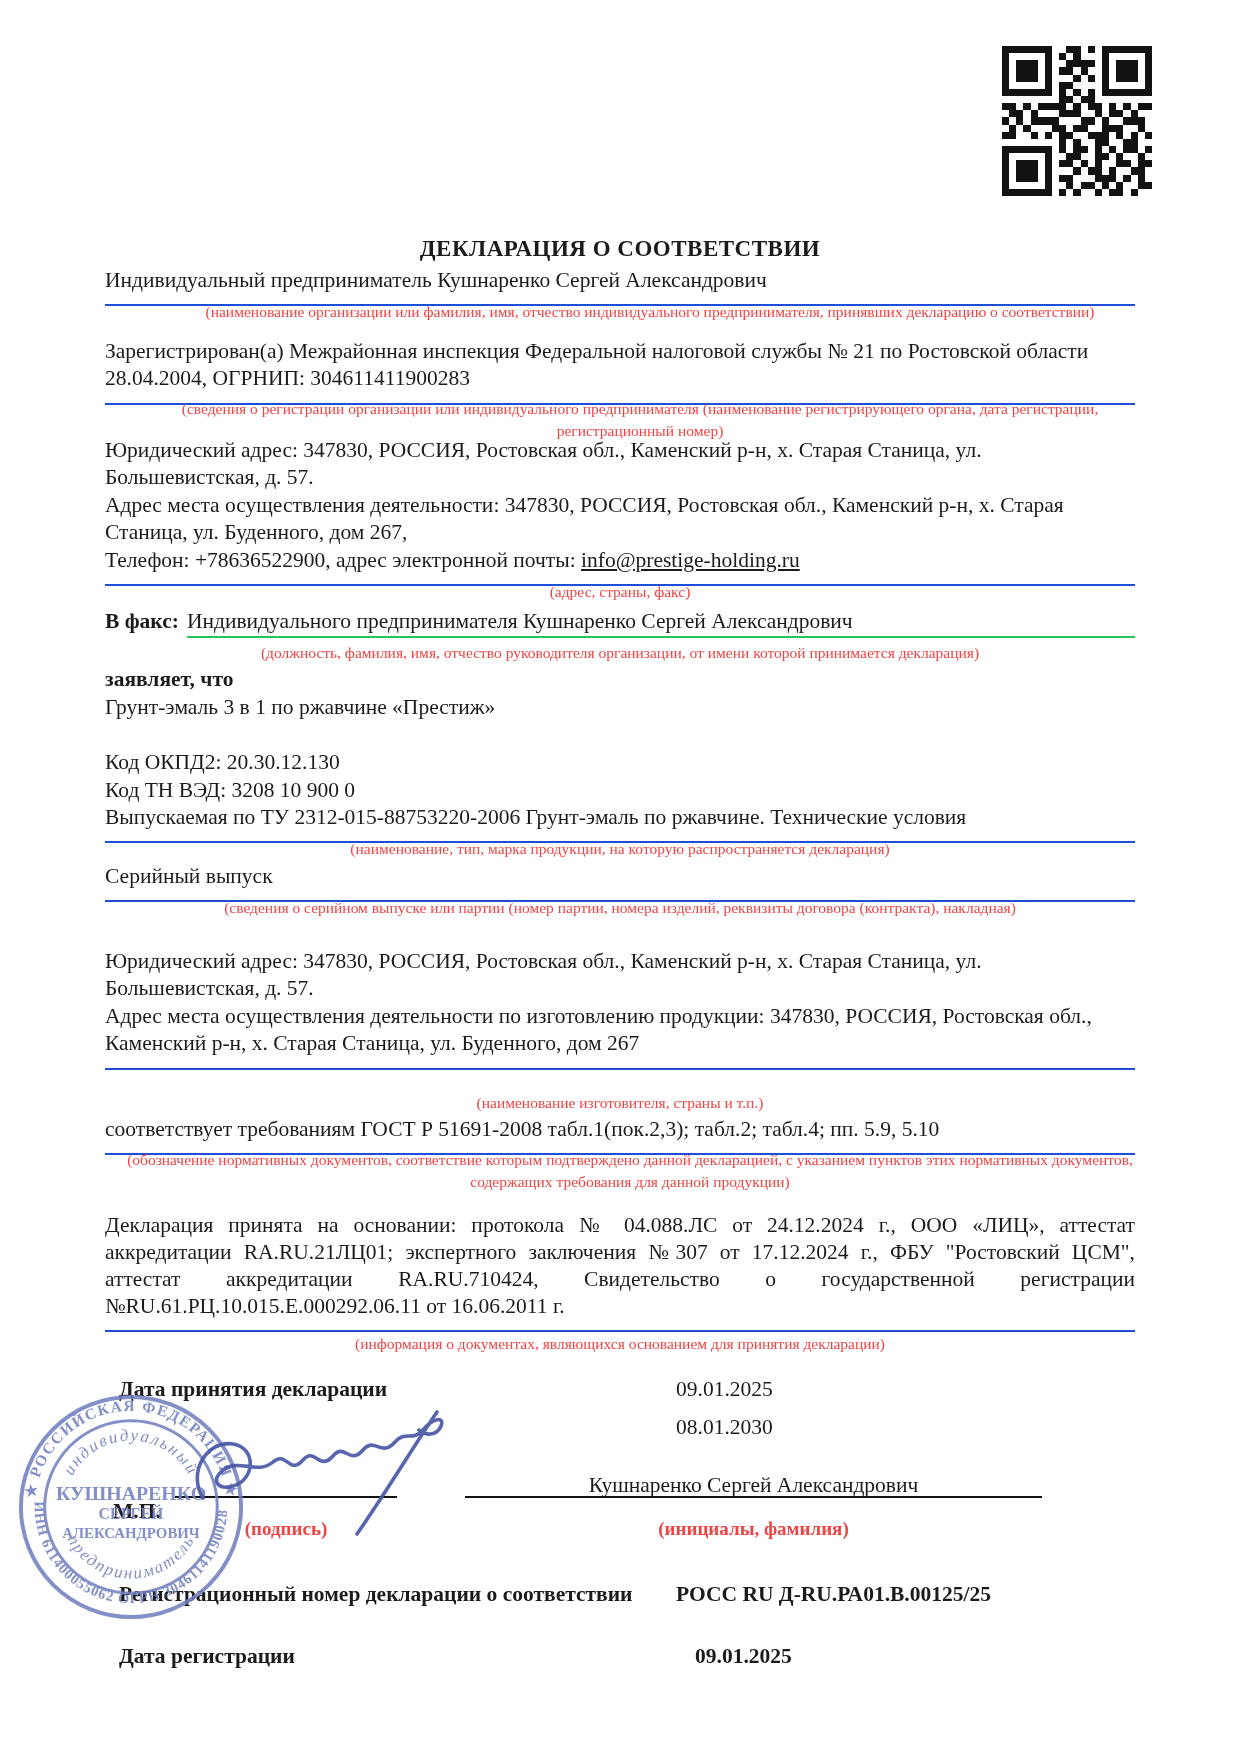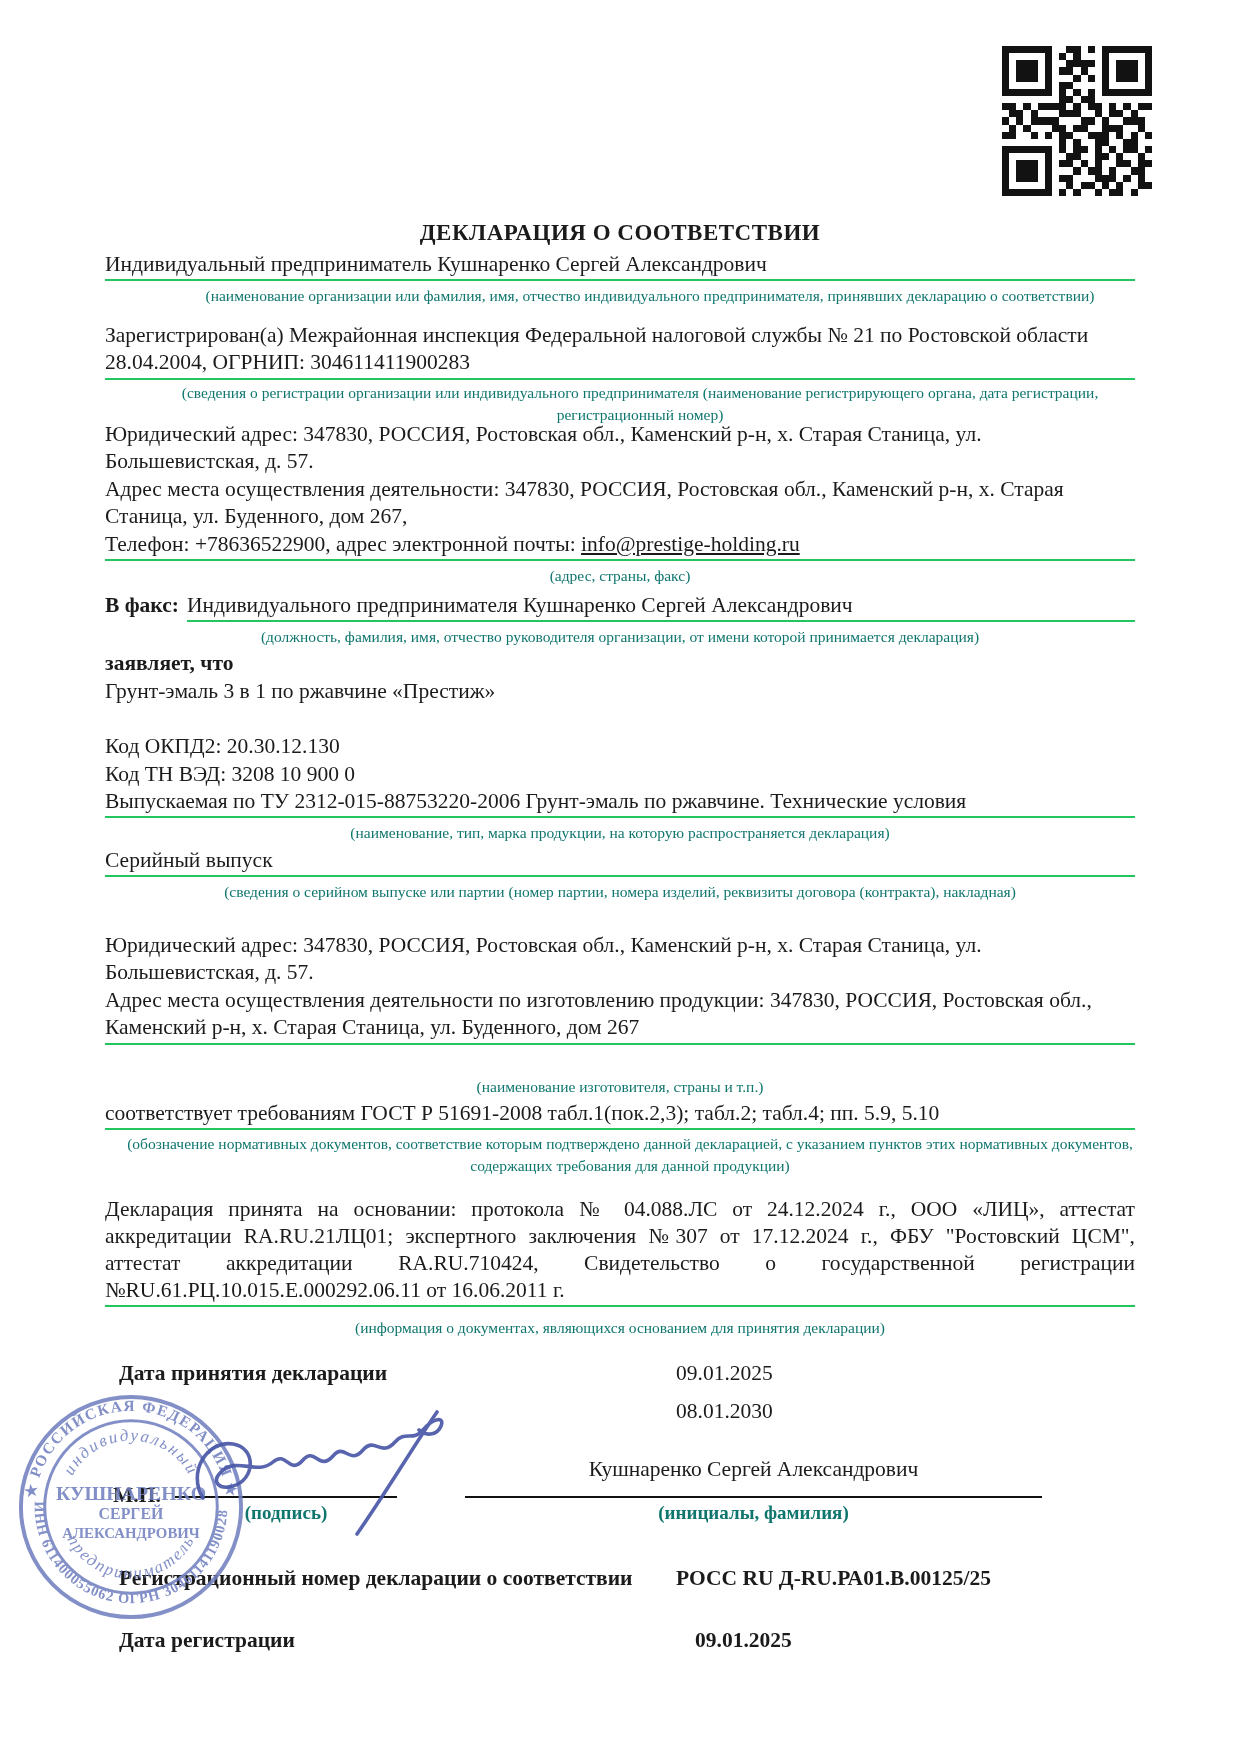--- a/index.html
+++ b/index.html
@@ -6,7 +6,7 @@
   body{font-family:"Liberation Serif","DejaVu Serif",serif;color:#1b1b1b;position:relative;}
   .page{position:absolute;inset:0;background:#fff;}
   .content{position:absolute;left:105px;top:0;width:1030px;}
-  .abs{position:absolute;left:0;width:1030px;}
+  .abs{position:absolute;left:0;width:1030px;margin-top:16px;}
   .body-text{font-size:21.5px;line-height:27.4px;}
   .caption{font-size:15.5px;line-height:21.5px;text-align:center;color:#0f766e;}
   .uline{border-bottom:2px solid #22c55e;padding-bottom:1px;}

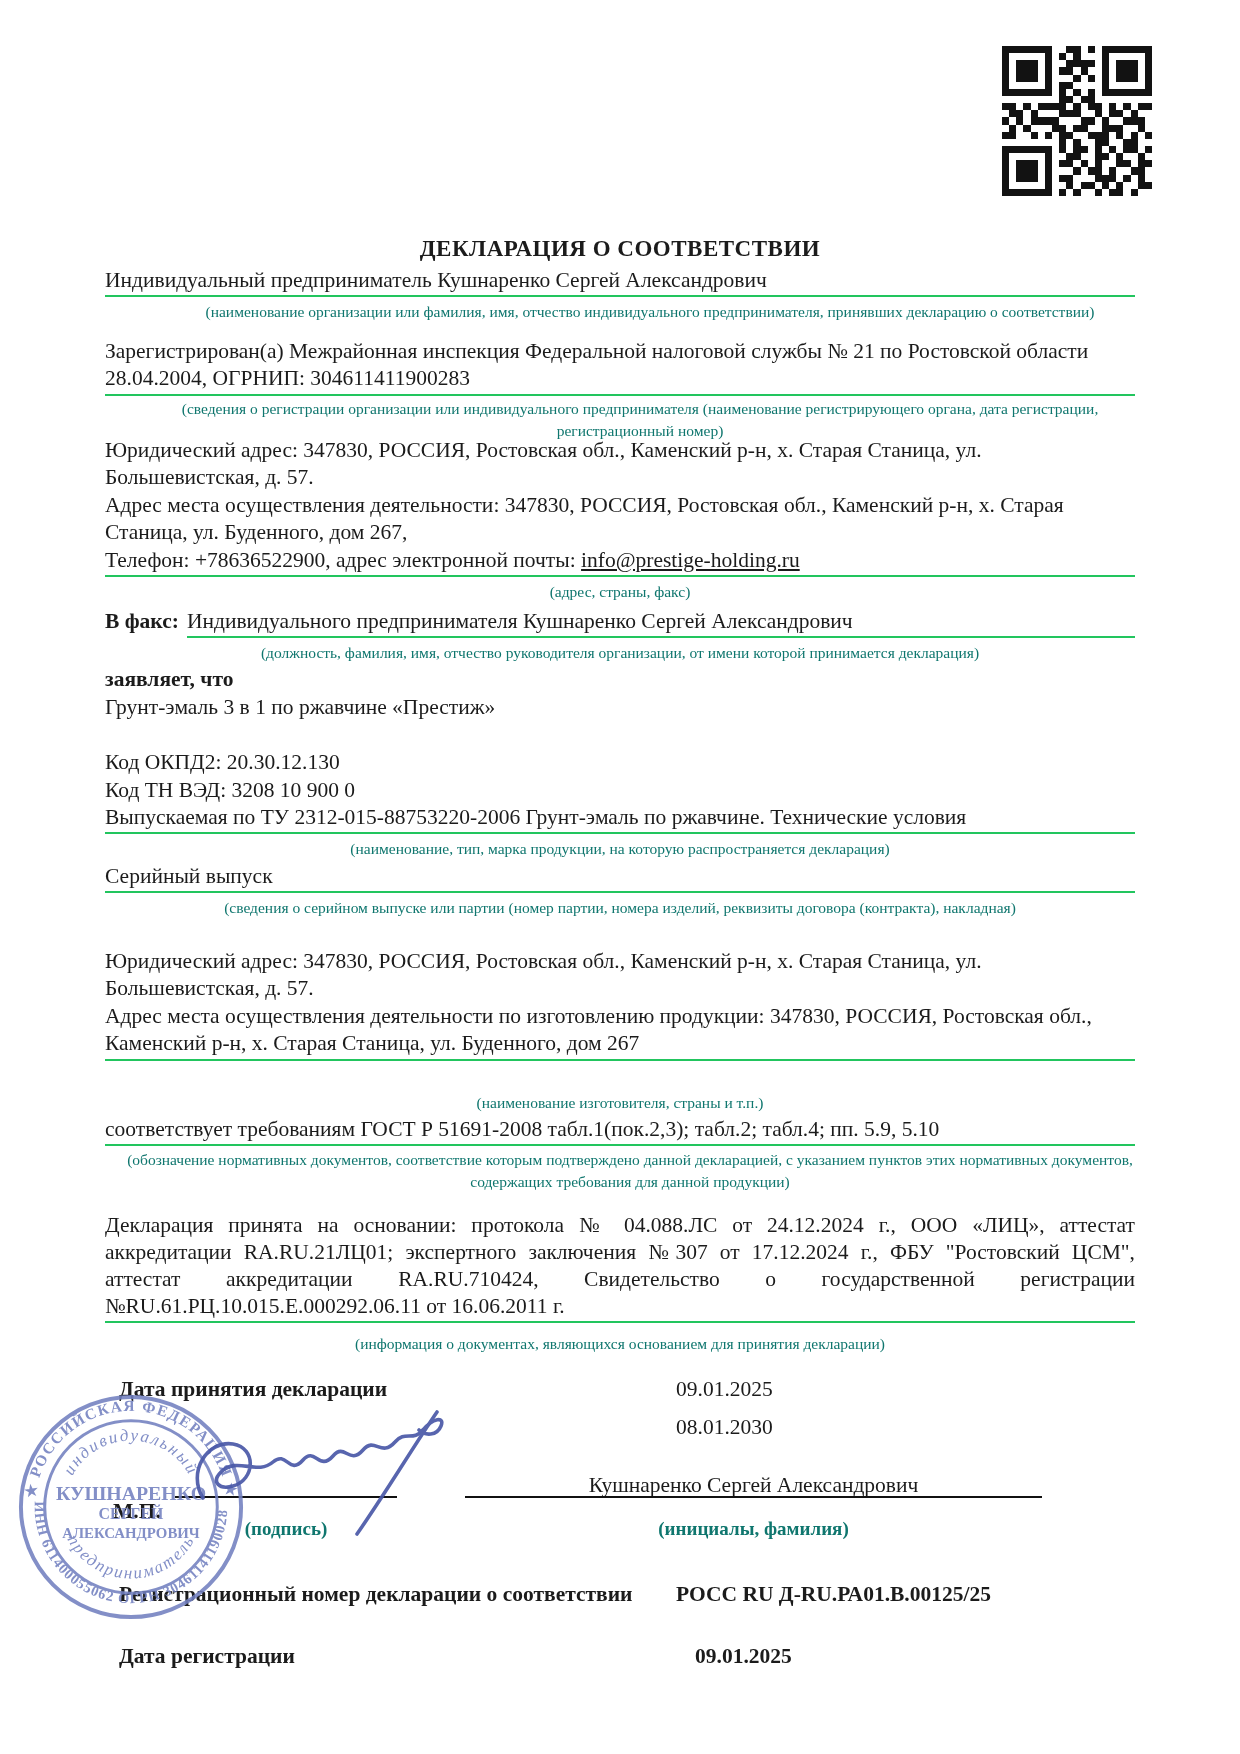--- a/index.html
+++ b/index.html
@@ -9,7 +9,7 @@
   .abs{position:absolute;left:0;width:1030px;margin-top:16px;}
   .body-text{font-size:21.5px;line-height:27.4px;}
   .caption{font-size:15.5px;line-height:21.5px;text-align:center;color:#0f766e;}
-  .uline{border-bottom:2px solid #22c55e;padding-bottom:1px;}
+  .uline{border-bottom:2px solid #1d4ed8;padding-bottom:10px;}
   .title{font-size:23px;font-weight:bold;text-align:center;letter-spacing:.5px;}
   .bold{font-weight:bold;}
   .rowline{display:flex;align-items:baseline;}

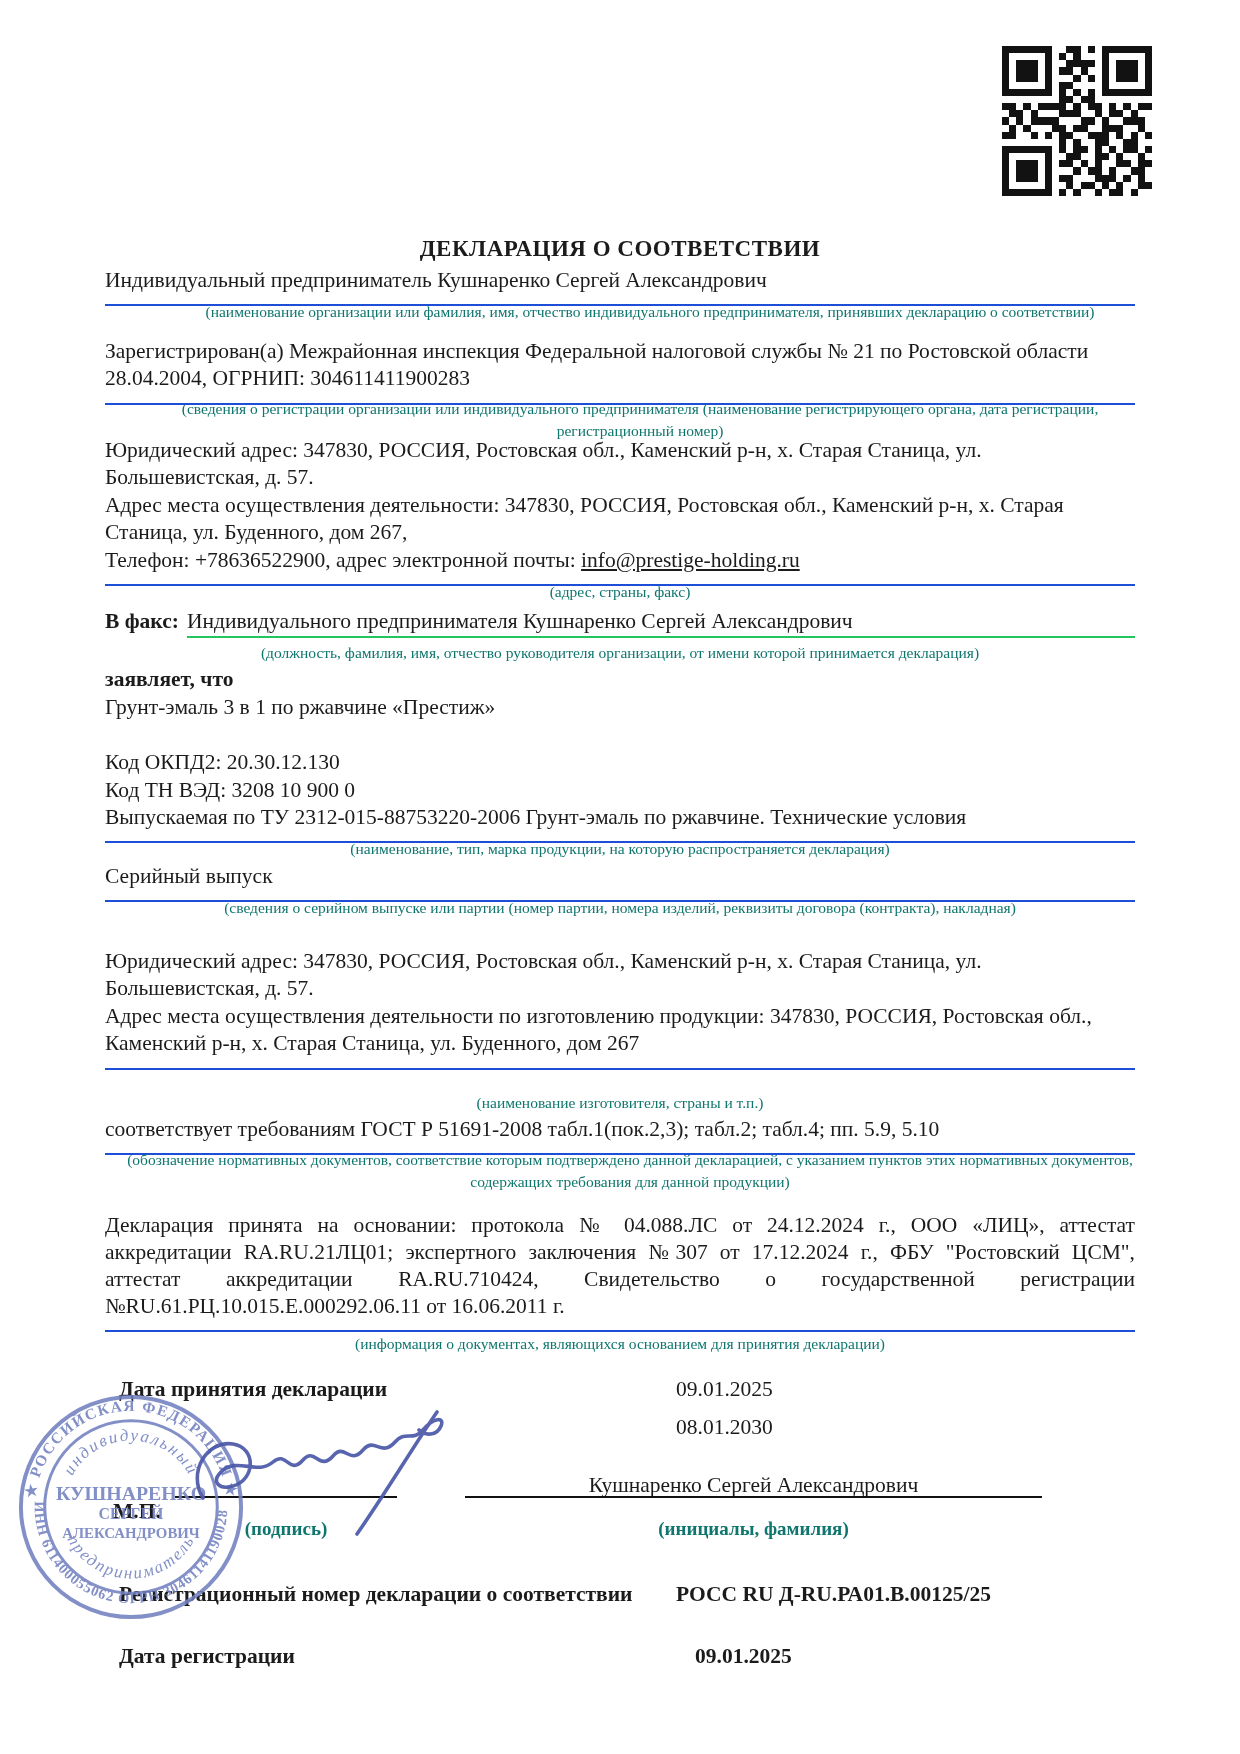--- a/index.html
+++ b/index.html
@@ -8,7 +8,7 @@
   .content{position:absolute;left:105px;top:0;width:1030px;}
   .abs{position:absolute;left:0;width:1030px;margin-top:16px;}
   .body-text{font-size:21.5px;line-height:27.4px;}
-  .caption{font-size:15.5px;line-height:21.5px;text-align:center;color:#0f766e;}
+  .caption{font-size:15.5px;line-height:21.5px;text-align:center;color:#ef4444;}
   .uline{border-bottom:2px solid #1d4ed8;padding-bottom:10px;}
   .title{font-size:23px;font-weight:bold;text-align:center;letter-spacing:.5px;}
   .bold{font-weight:bold;}

